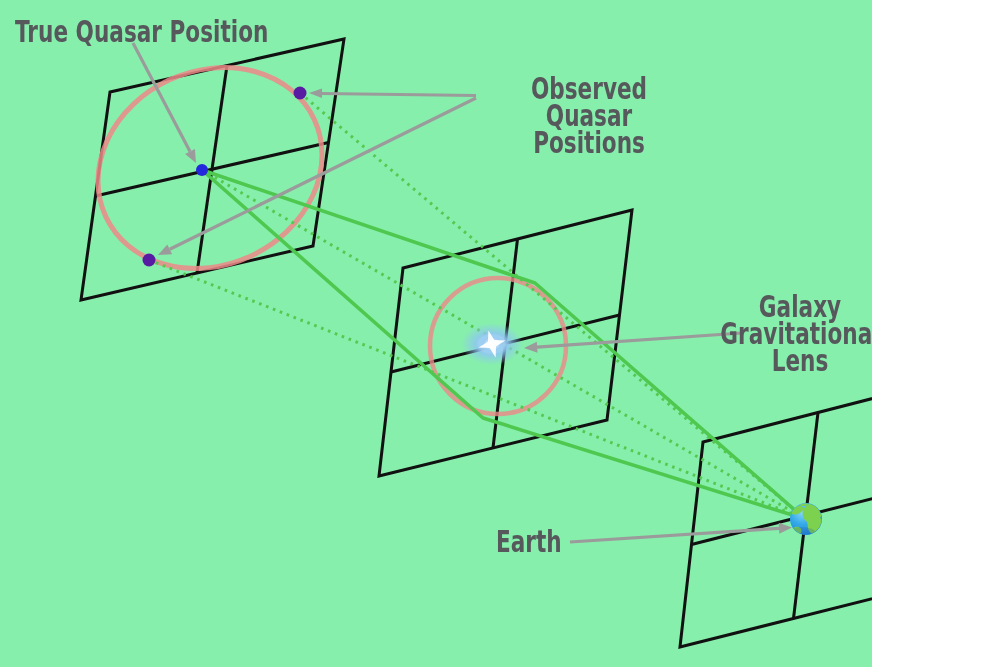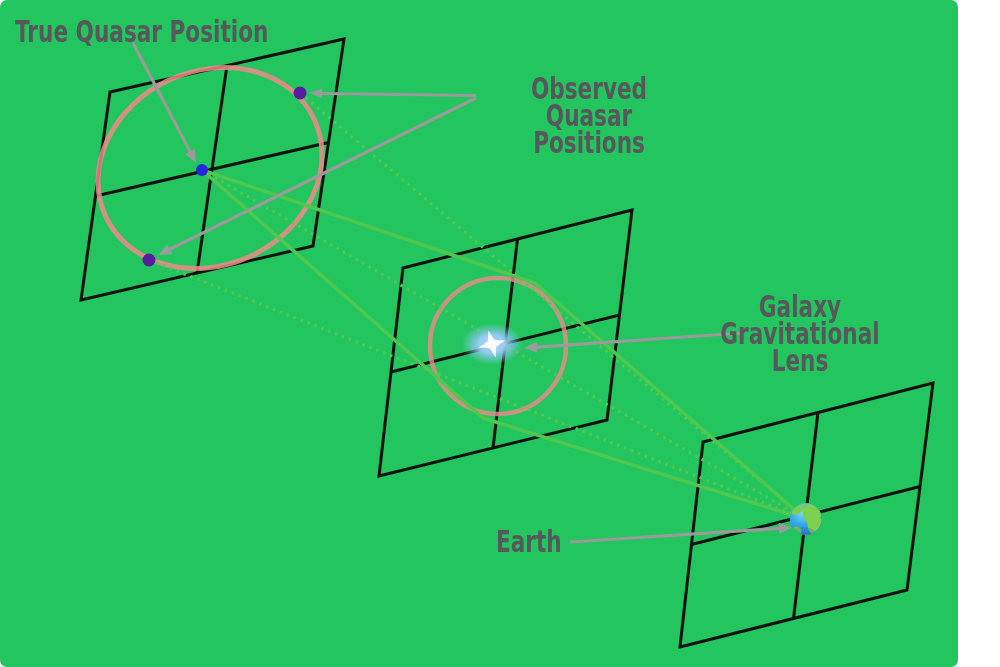--- a/index.html
+++ b/index.html
@@ -4,9 +4,8 @@
 <style>
   html,body{margin:0;padding:0;background:#ffffff;}
   #stage{
-    position:relative;width:958px;height:667px;background:#22c55e;overflow:hidden;
+    position:relative;width:872px;height:667px;background:#86efac;overflow:hidden;
     font-family:"DejaVu Sans",sans-serif;
-    border-radius:7px;
   }
   #diagram-svg{position:absolute;left:0;top:0;}
   .lbl{

